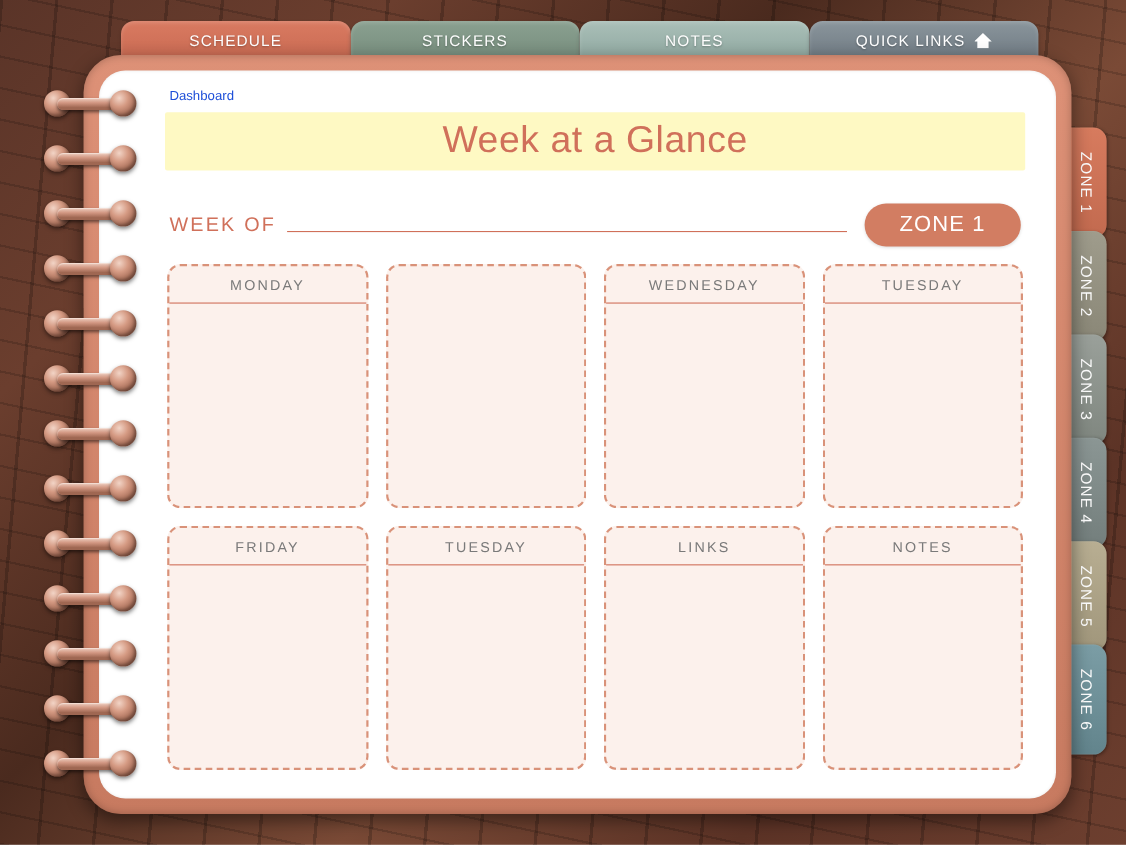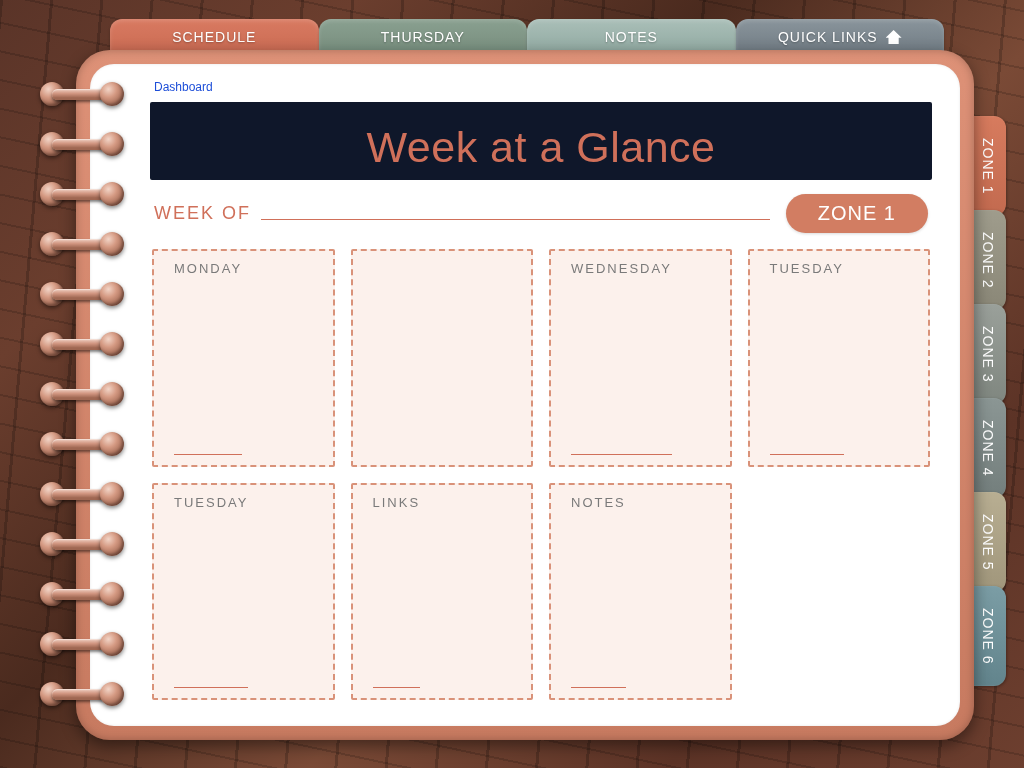--- a/index.html
+++ b/index.html
@@ -197,7 +197,7 @@
 
 <div class="top-tabs">
   <div class="top-tab tab-schedule">SCHEDULE</div>
-  <div class="top-tab tab-stickers">THURSDAY</div>
+  <div class="top-tab tab-stickers">STICKERS</div>
   <div class="top-tab tab-notes">NOTES</div>
   <div class="top-tab tab-quick">
     <span>QUICK LINKS</span>

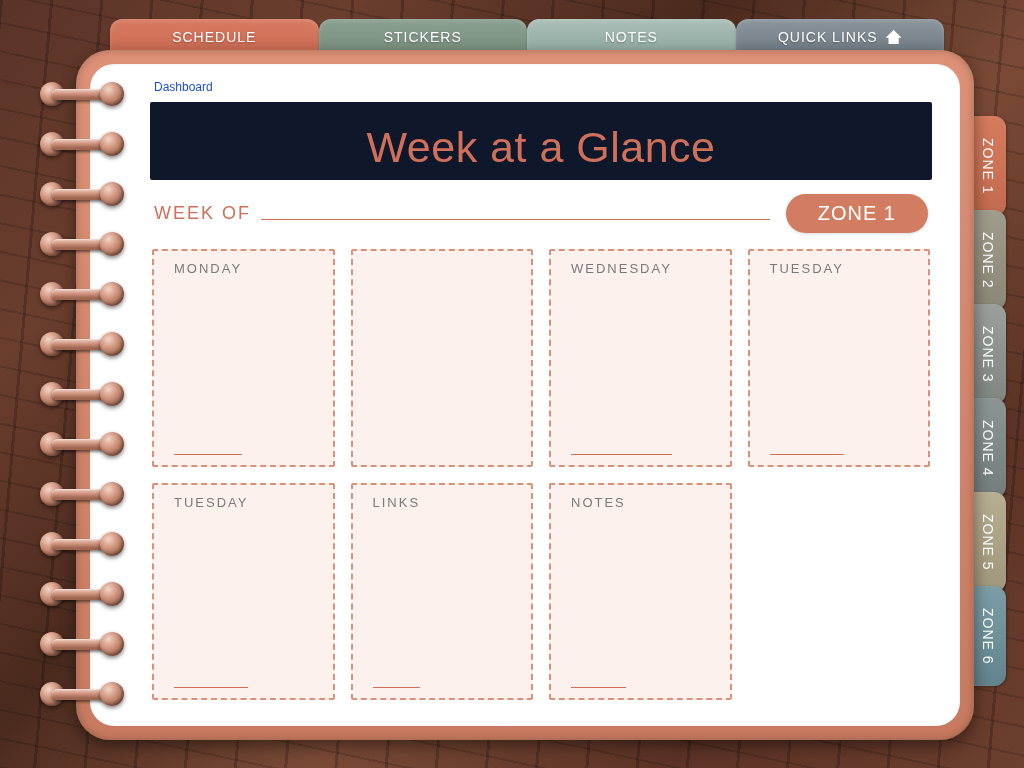--- a/index.html
+++ b/index.html
@@ -108,12 +108,12 @@
   }
 
   .title-band {
-    background: #0f172a;
+    background: #fef9c3;
     border-radius: 2px;
     text-align: center;
-    padding: 21px 0 8px 0;
+    padding: 6px 0 8px 0;
     color: #d0705a;
-    font-size: 43px;
+    font-size: 34px;
     font-weight: 300;
     letter-spacing: .5px;
   }

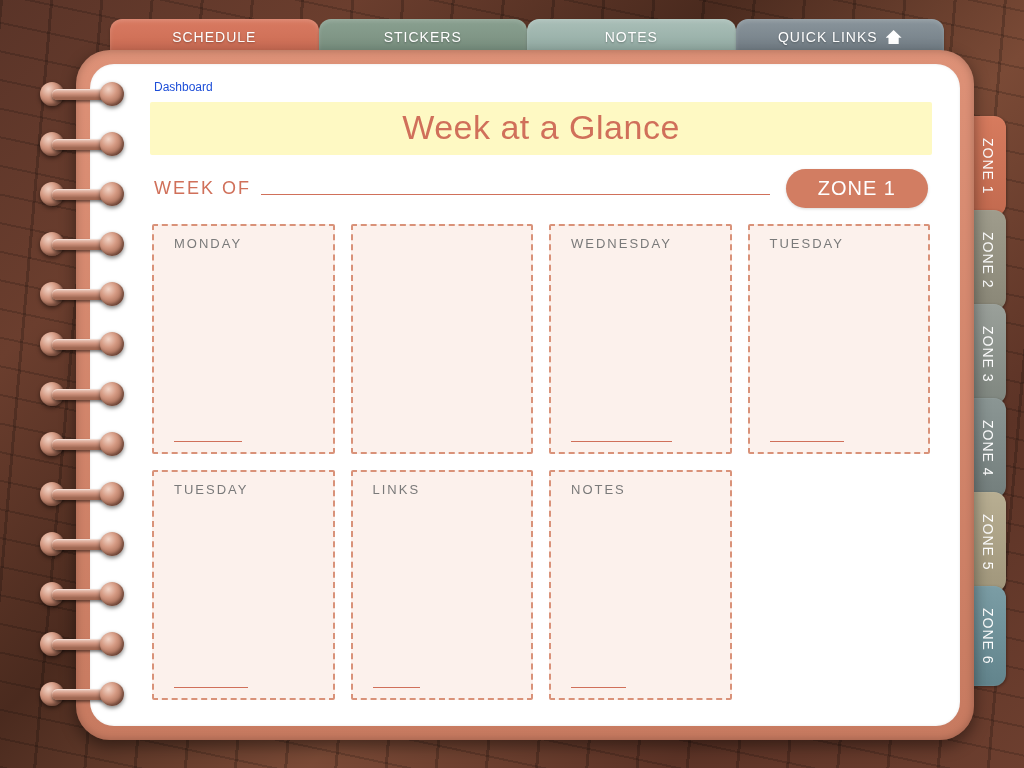--- a/index.html
+++ b/index.html
@@ -122,7 +122,7 @@
     display: flex;
     align-items: center;
     justify-content: space-between;
-    margin: 14px 4px 10px 4px;
+    margin: 30px 4px 10px 4px;
     gap: 16px;
   }
   .weekof-wrap { display:flex; align-items:flex-end; flex:1; }

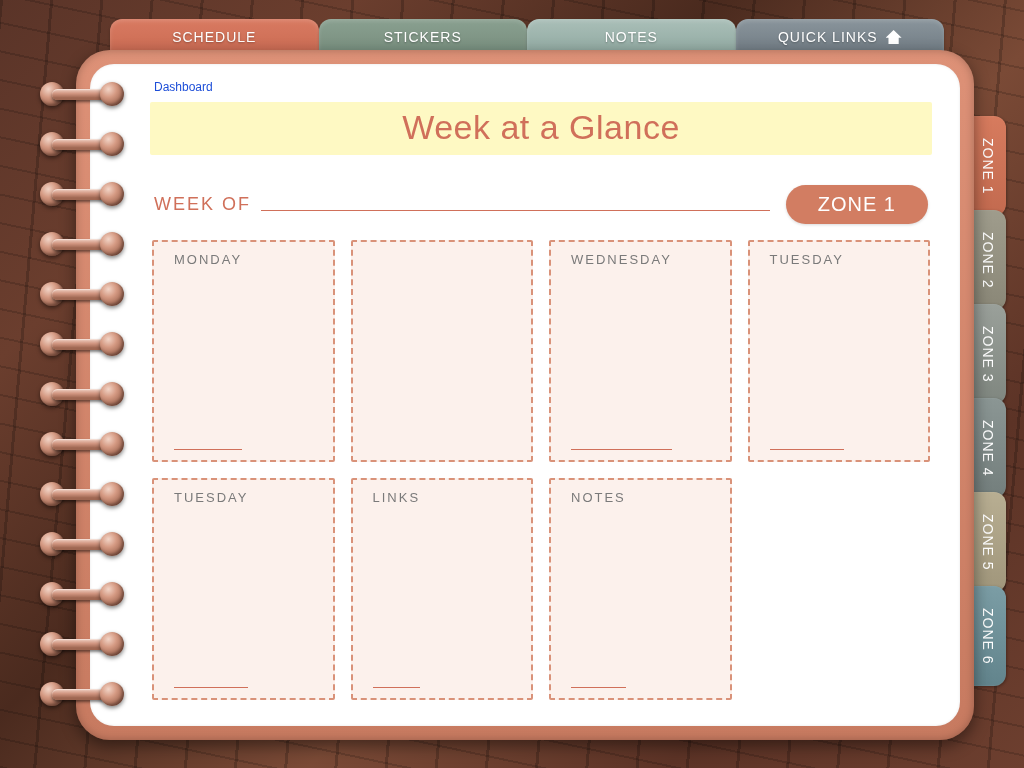--- a/index.html
+++ b/index.html
@@ -149,9 +149,9 @@
   .cell {
     background:#fcf1ec;
     border:2px dashed #d99279;
-    border-radius:2px;
-    padding:10px 20px;
-    display:flex; flex-direction:row;
+    border-radius:12px;
+    padding:10px 0;
+    display:flex; flex-direction:column;
   }
   .cell-header {
     text-align:center;

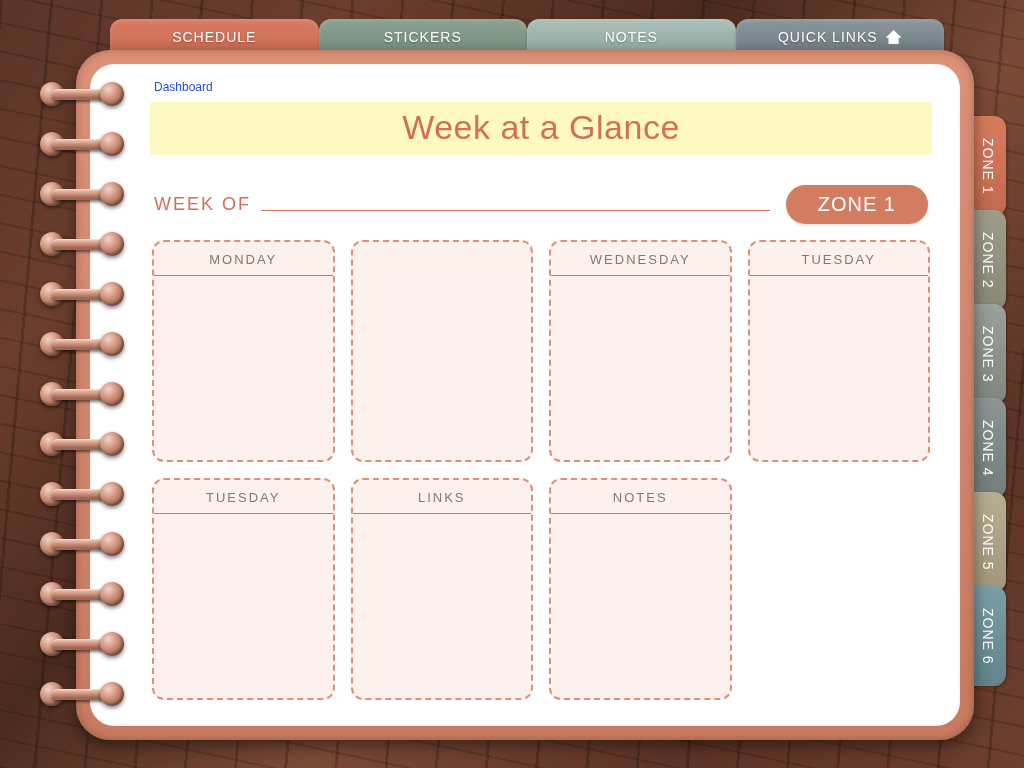--- a/index.html
+++ b/index.html
@@ -246,6 +246,10 @@
         <div class="cell-body"></div>
       </div>
       <div class="cell">
+        <div class="cell-header">FRIDAY</div>
+        <div class="cell-body"></div>
+      </div>
+      <div class="cell">
         <div class="cell-header">TUESDAY</div>
         <div class="cell-body"></div>
       </div>

